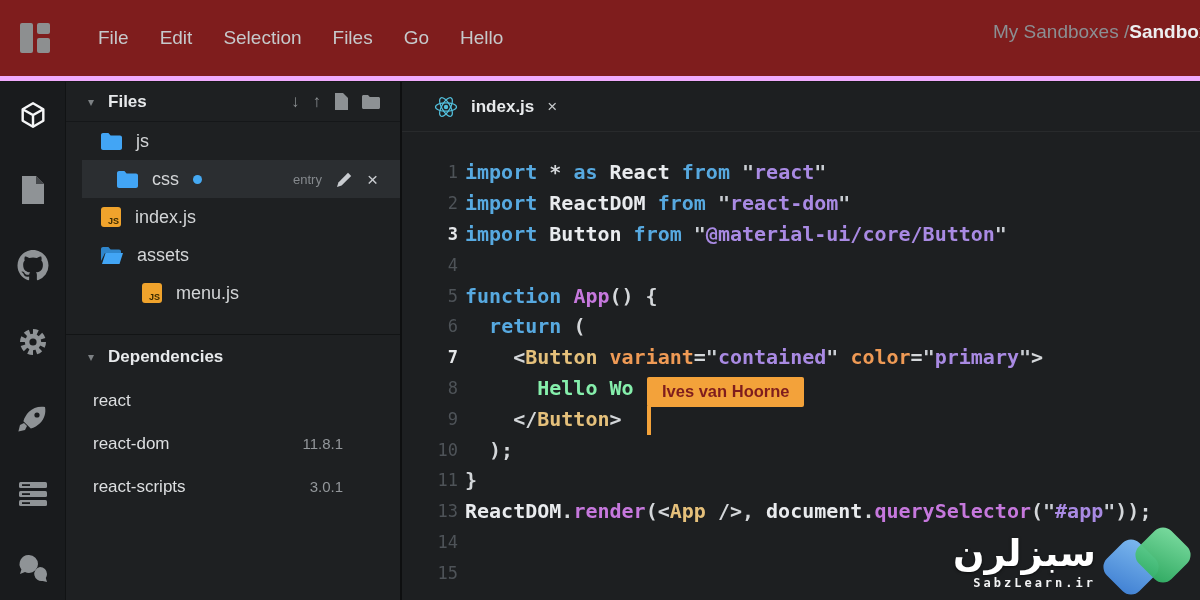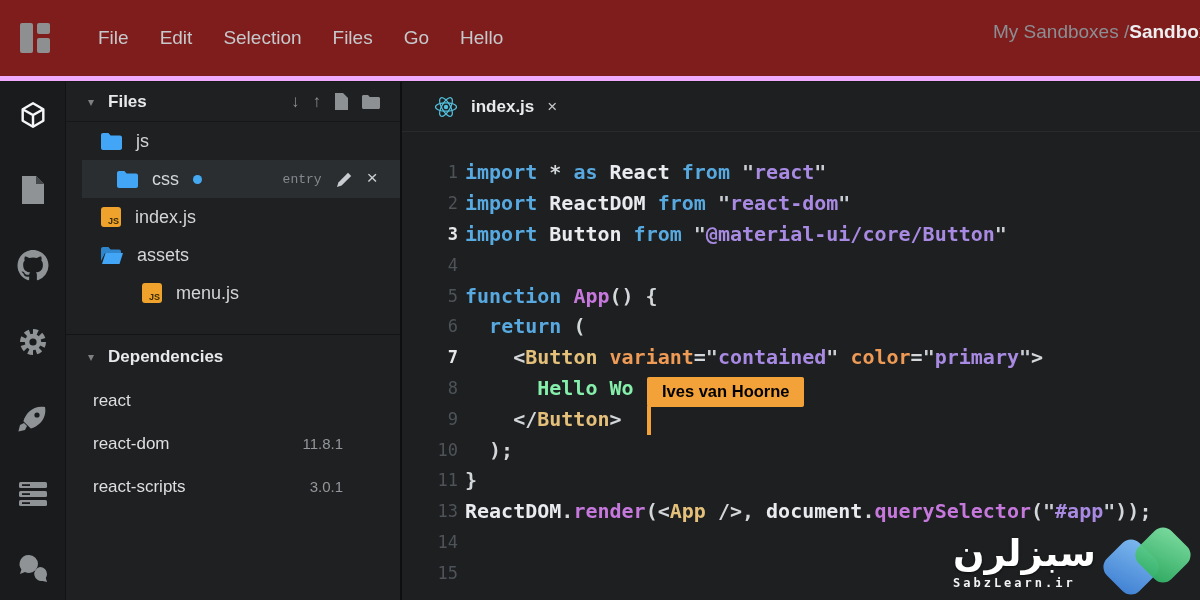--- a/index.html
+++ b/index.html
@@ -46,7 +46,7 @@
   .js-badge i { position:absolute; right:2px; bottom:1px; font-style:normal;
     font-weight:700; font-size:9px; color:#3a2a00; }
   .dot { width:9px; height:9px; border-radius:50%; background:#45a9f2; }
-  .row-actions { margin-left:auto; display:flex; align-items:center; gap:15px; padding-right:4px;font-family:Liberation Mono, monospace; }
+  .row-actions { margin-left:auto; display:flex; align-items:center; gap:15px; padding-right:4px; }
   .entry-tag { color:#85898d; font-size:13px; }
   .x-glyph { color:#c9ccd0; font-size:19px; line-height:1; }
   .sep { height:1px; background:#121415; margin-top:22px; }

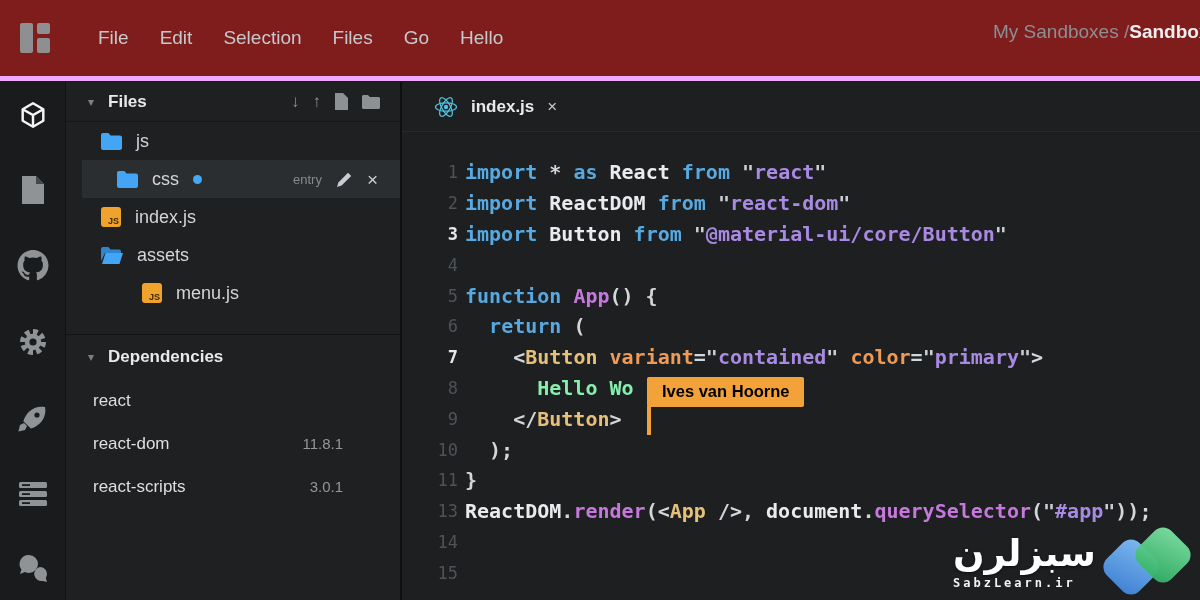--- a/index.html
+++ b/index.html
@@ -91,7 +91,7 @@
   .ln.active { color:#e6e8ea; font-weight:700; }
 
   .collab-label { position:absolute; left:245px; top:295px; background:#f3a23a;
-    color:#000000; font-size:16.5px; font-weight:700; padding:5px 15px 6px;
+    color:#7f1d1d; font-size:16.5px; font-weight:700; padding:5px 15px 6px;
     border-radius:2px; z-index:5; font-family:"Liberation Sans",sans-serif; white-space:nowrap; }
   .collab-caret { position:absolute; left:245px; top:324px; width:4px; height:29px;
     background:#f3a23a; z-index:5; }

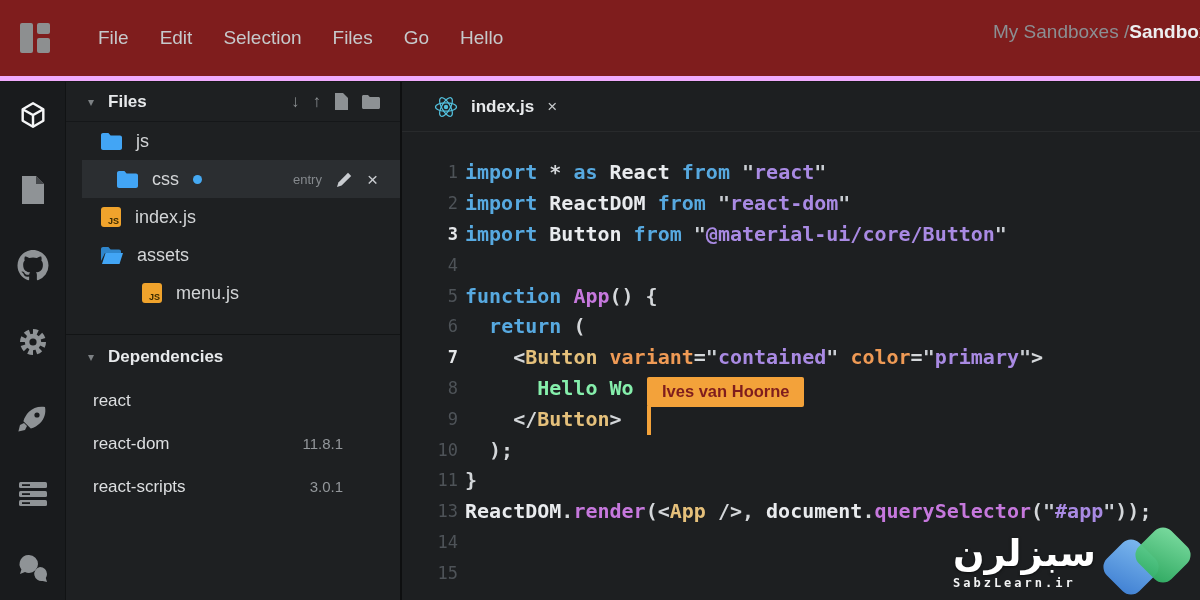--- a/index.html
+++ b/index.html
@@ -99,7 +99,7 @@
   
   .watermark { position:absolute; right:8px; bottom:2px; z-index:9; display:flex;
     align-items:center; gap:10px; }
-  .wm-text { text-align:left; }
+  .wm-text { text-align:right; }
   .wm-fa { color:#ffffff; font-size:37px; font-weight:700; font-family:"DejaVu Sans",sans-serif;
     line-height:1; text-shadow:0 1px 3px rgba(0,0,0,.6); }
   .wm-en { color:#f2f3f4; font-size:12px; font-weight:700; letter-spacing:3px; margin-top:4px;

